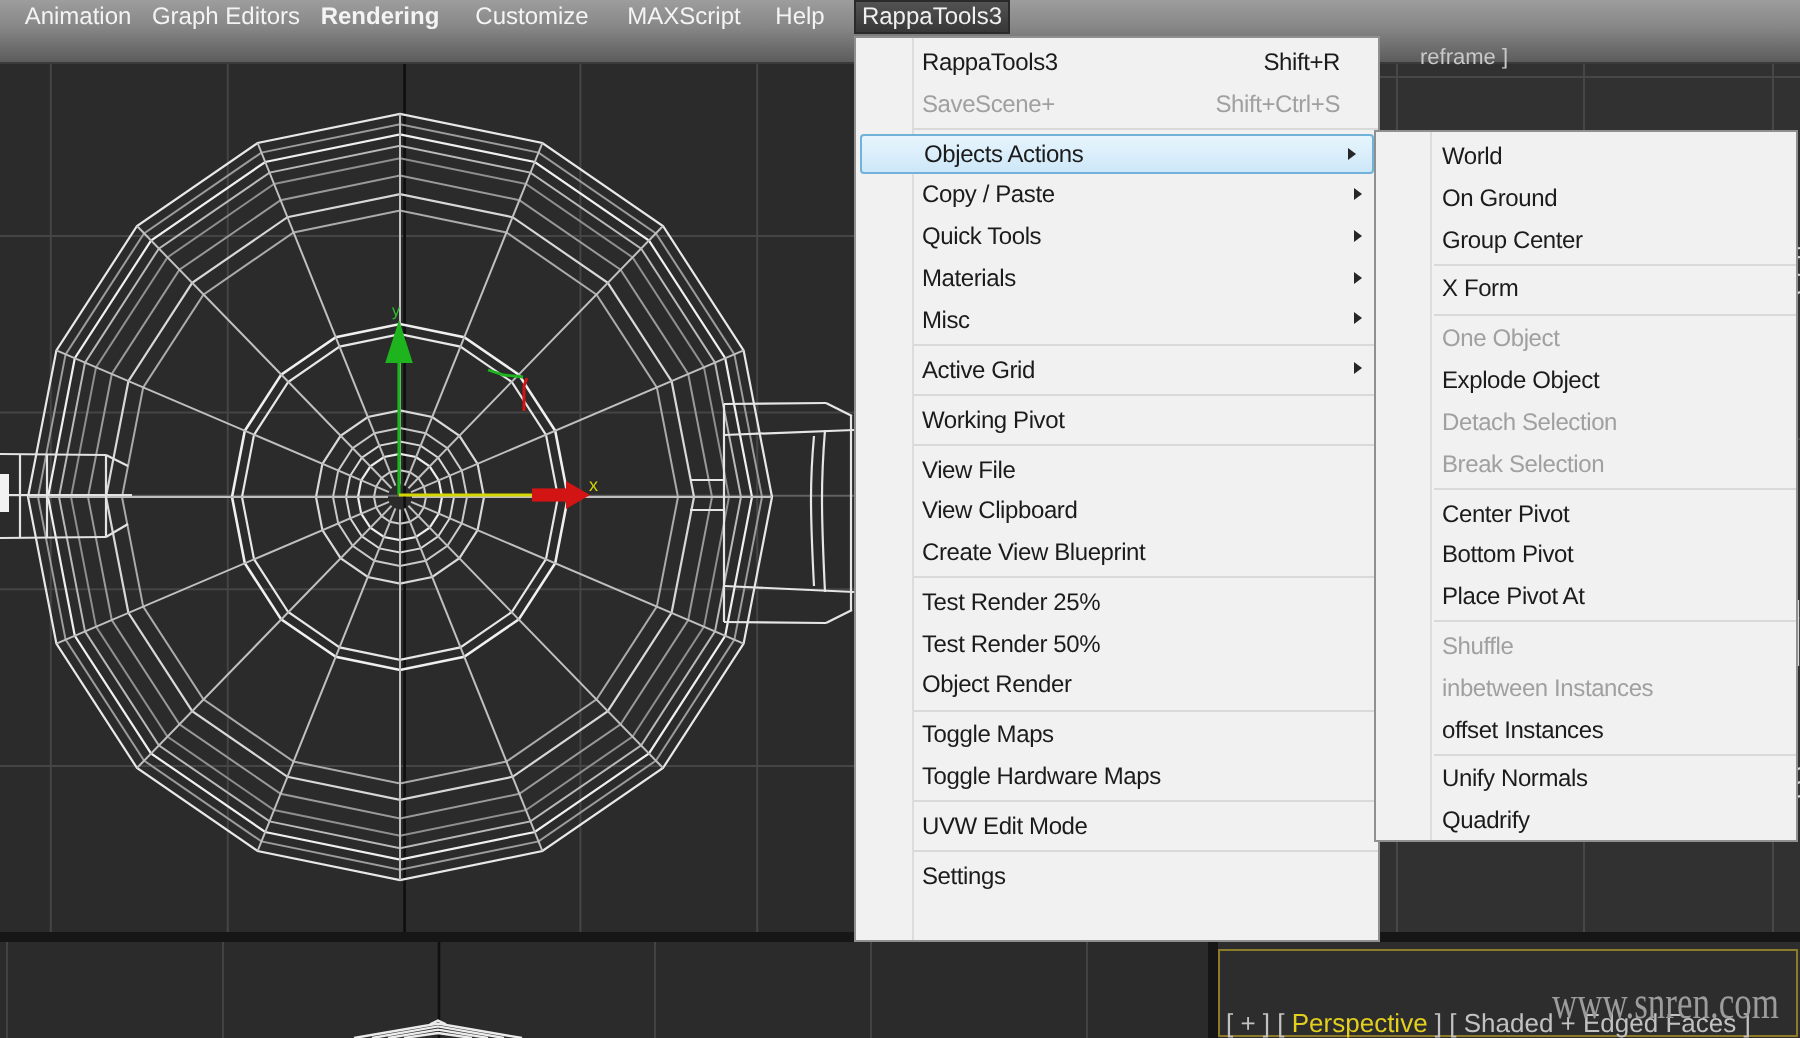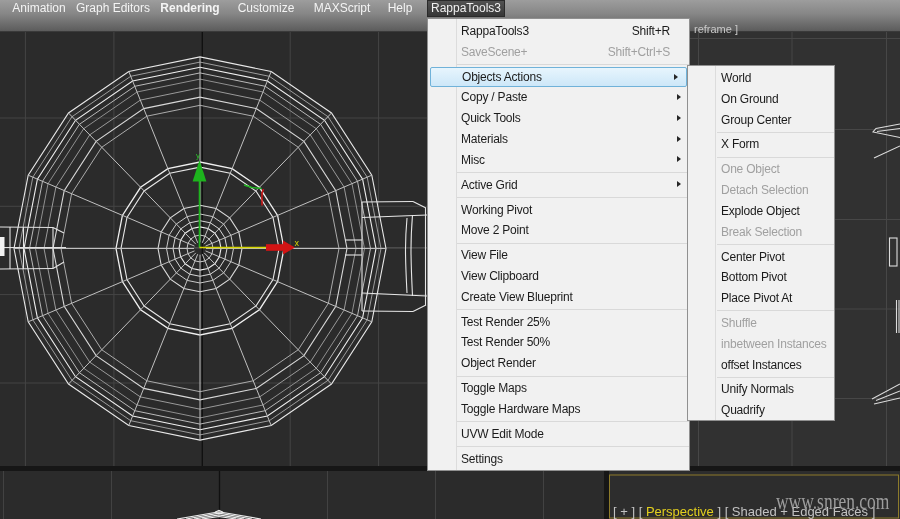--- a/index.html
+++ b/index.html
@@ -183,7 +183,7 @@
 <span class="mi" style="left:340px;width:120px;">Help</span>
 </div>
 <div id="rt3">RappaTools3</div>
-<div class="vptxt" style="left:694px;top:23px;">reframe ]</div>
+<div class="vptxt" style="left:710px;top:23px;">reframe ]</div>
 <div class="vptxt" style="left:613px;top:479.5px;color:#c2c2c2;font-size:13px;margin-top:24px;">[ + ] [ <span style="color:#e3cf1d;">Perspective</span> ] [ Shaded + Edged Faces ]</div>
 <div id="wm">www.snren.com</div>
 <div class="menu" id="dd" style="left:427px;top:18px;width:263px;height:453px;">

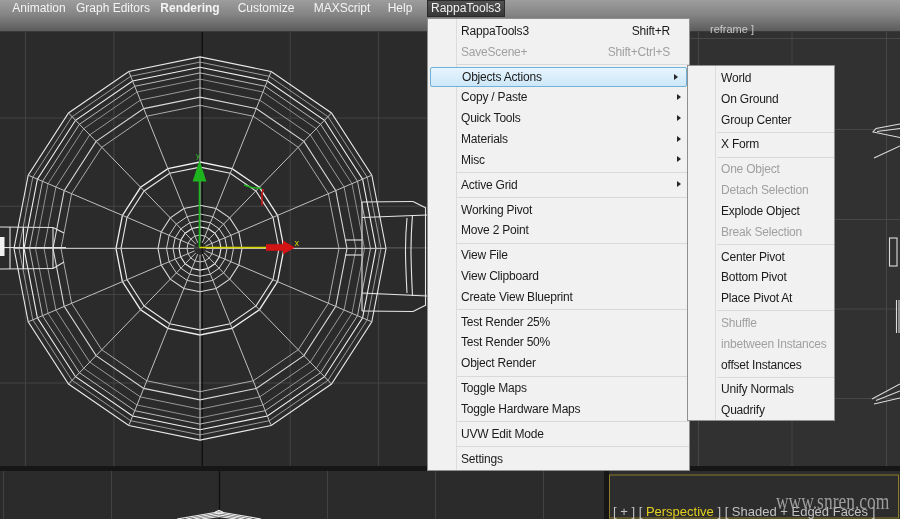--- a/index.html
+++ b/index.html
@@ -265,7 +265,7 @@
         <span class="lab">Settings</span>
       </div>
 </div>
-<div class="menu" id="sm" style="left:687px;top:65px;width:148px;height:356px;text-align:right;">
+<div class="menu" id="sm" style="left:687px;top:65px;width:212px;height:356px;text-align:right;">
 <div class="gut" style="left:27px;"></div>
 <div class="row">
         <span class="lab">World</span>

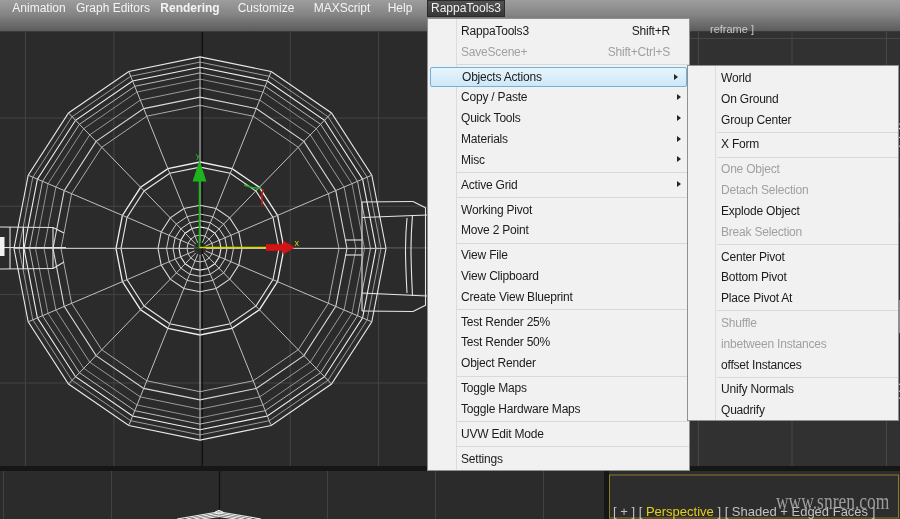--- a/index.html
+++ b/index.html
@@ -284,11 +284,11 @@
 <div class="row dis">
         <span class="lab">One Object</span>
       </div>
+<div class="row">
+        <span class="lab">Explode Object</span>
+      </div>
 <div class="row dis">
         <span class="lab">Detach Selection</span>
-      </div>
-<div class="row">
-        <span class="lab">Explode Object</span>
       </div>
 <div class="row dis">
         <span class="lab">Break Selection</span>

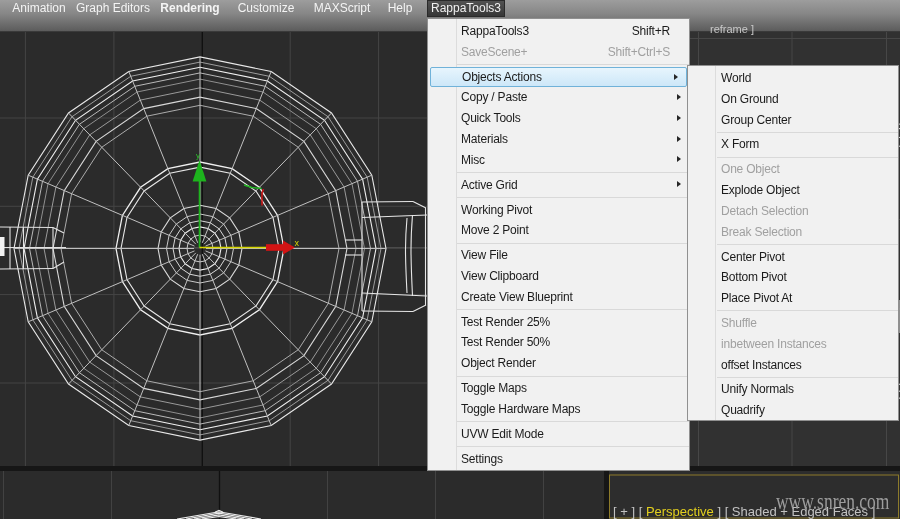--- a/index.html
+++ b/index.html
@@ -226,9 +226,6 @@
 <div class="row">
         <span class="lab">Working Pivot</span>
       </div>
-<div class="row">
-        <span class="lab">Move 2 Point</span>
-      </div>
 <div class="sep"></div>
 <div class="row">
         <span class="lab">View File</span>

